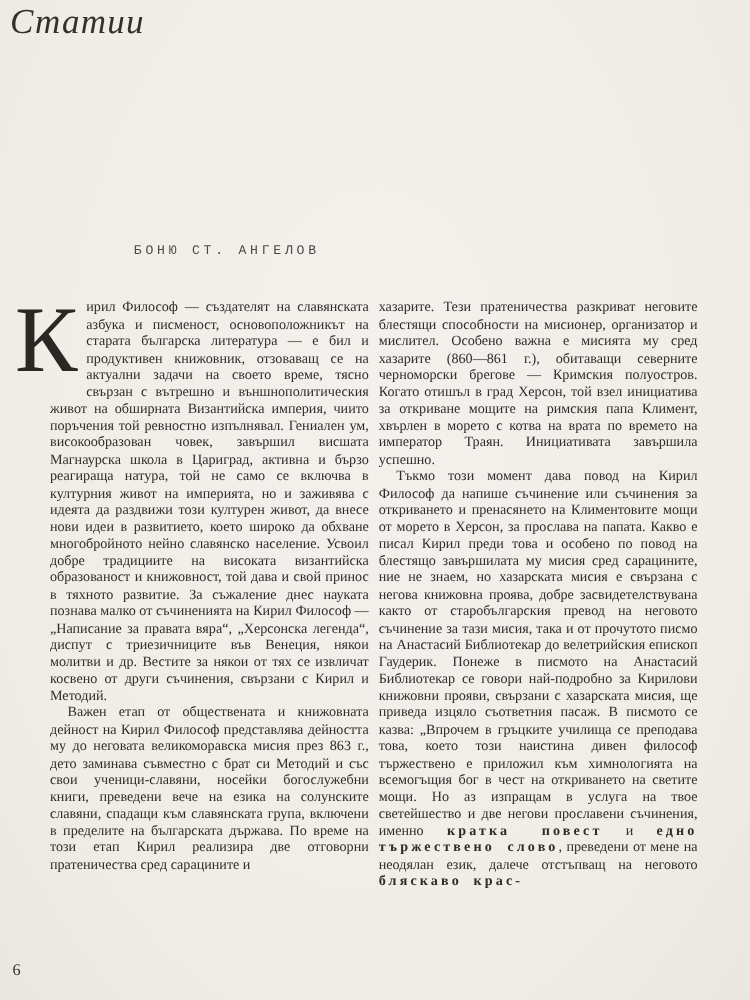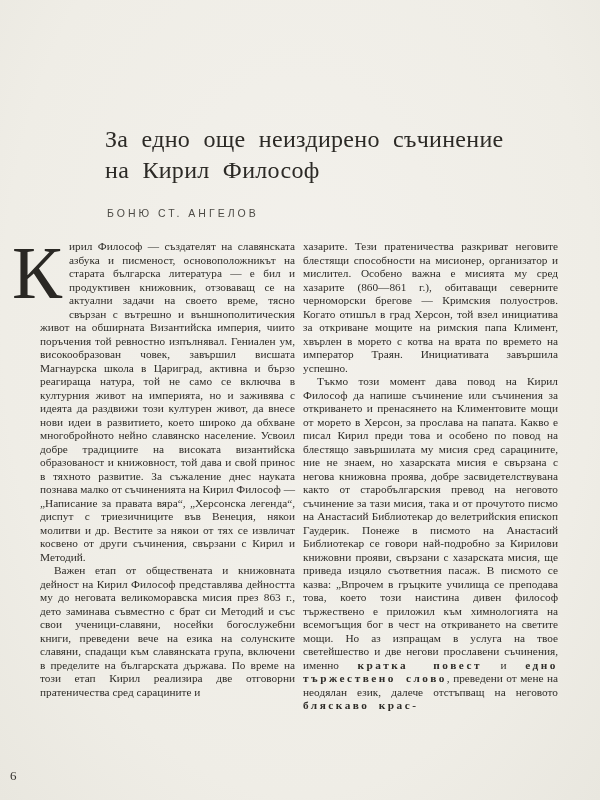--- a/index.html
+++ b/index.html
@@ -86,6 +86,7 @@
 
 <div class="page">
 
+  <div class="section-header">Статии</div>
 
   <div class="title-block">
     <div class="title-line">За едно още неиздирено съчинение</div>

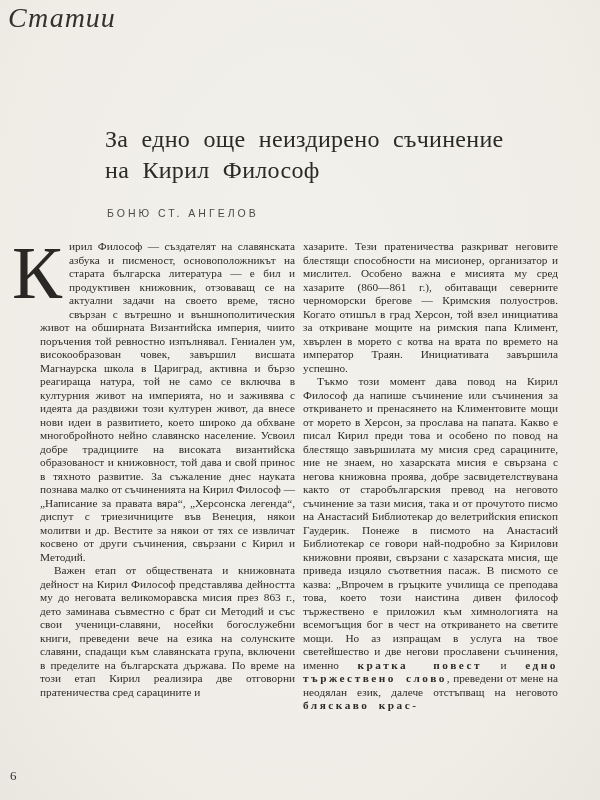--- a/index.html
+++ b/index.html
@@ -88,10 +88,6 @@
 
   <div class="section-header">Статии</div>
 
-  <div class="title-block">
-    <div class="title-line">За едно още неиздирено съчинение</div>
-    <div class="title-line">на Кирил Философ</div>
-  </div>
 
   <div class="author">БОНЮ СТ. АНГЕЛОВ</div>
 

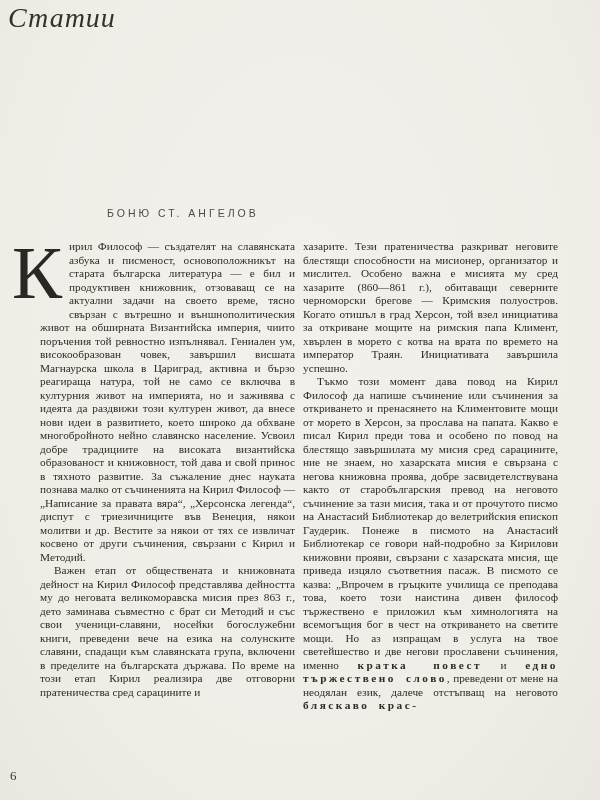--- a/index.html
+++ b/index.html
@@ -41,8 +41,8 @@
   }
   .author {
     position: absolute;
-    left: 107px; top: 207px;
-    font-family: Liberation Sans, sans-serif;
+    left: 107px; top: 195px;
+    font-family: Liberation Mono, monospace;
     font-size: 10.5px;
     letter-spacing: 3px;
     color: #4d4b46;

